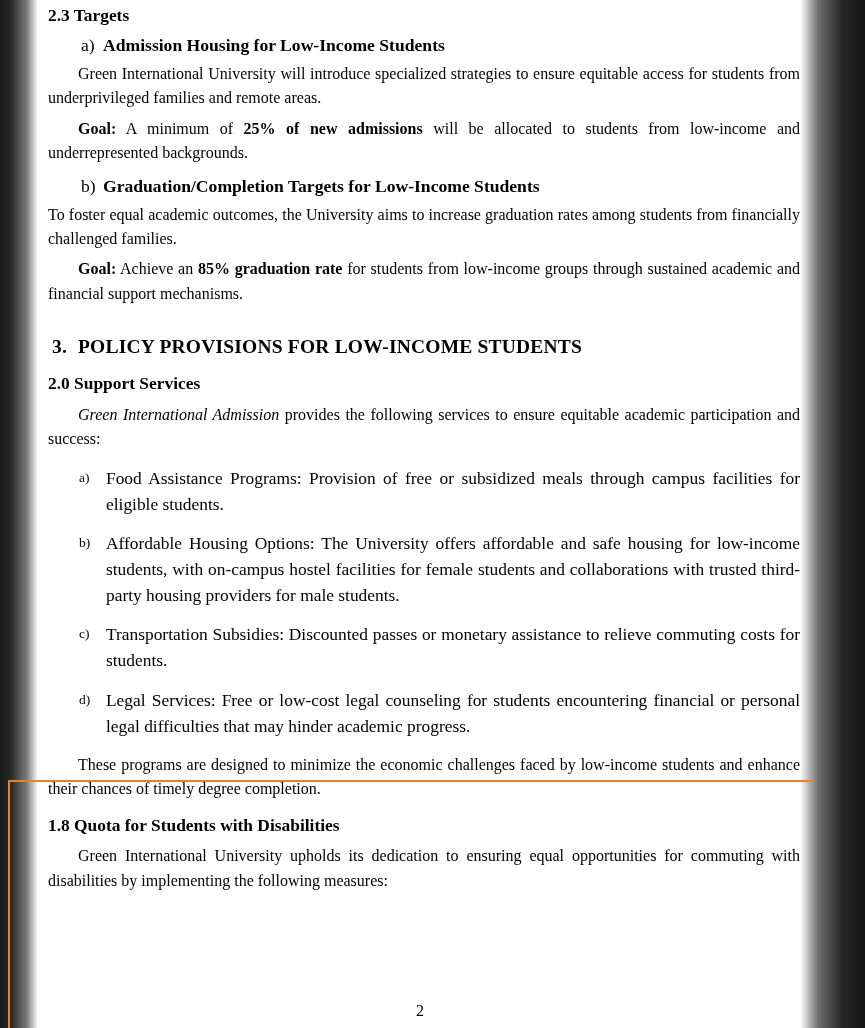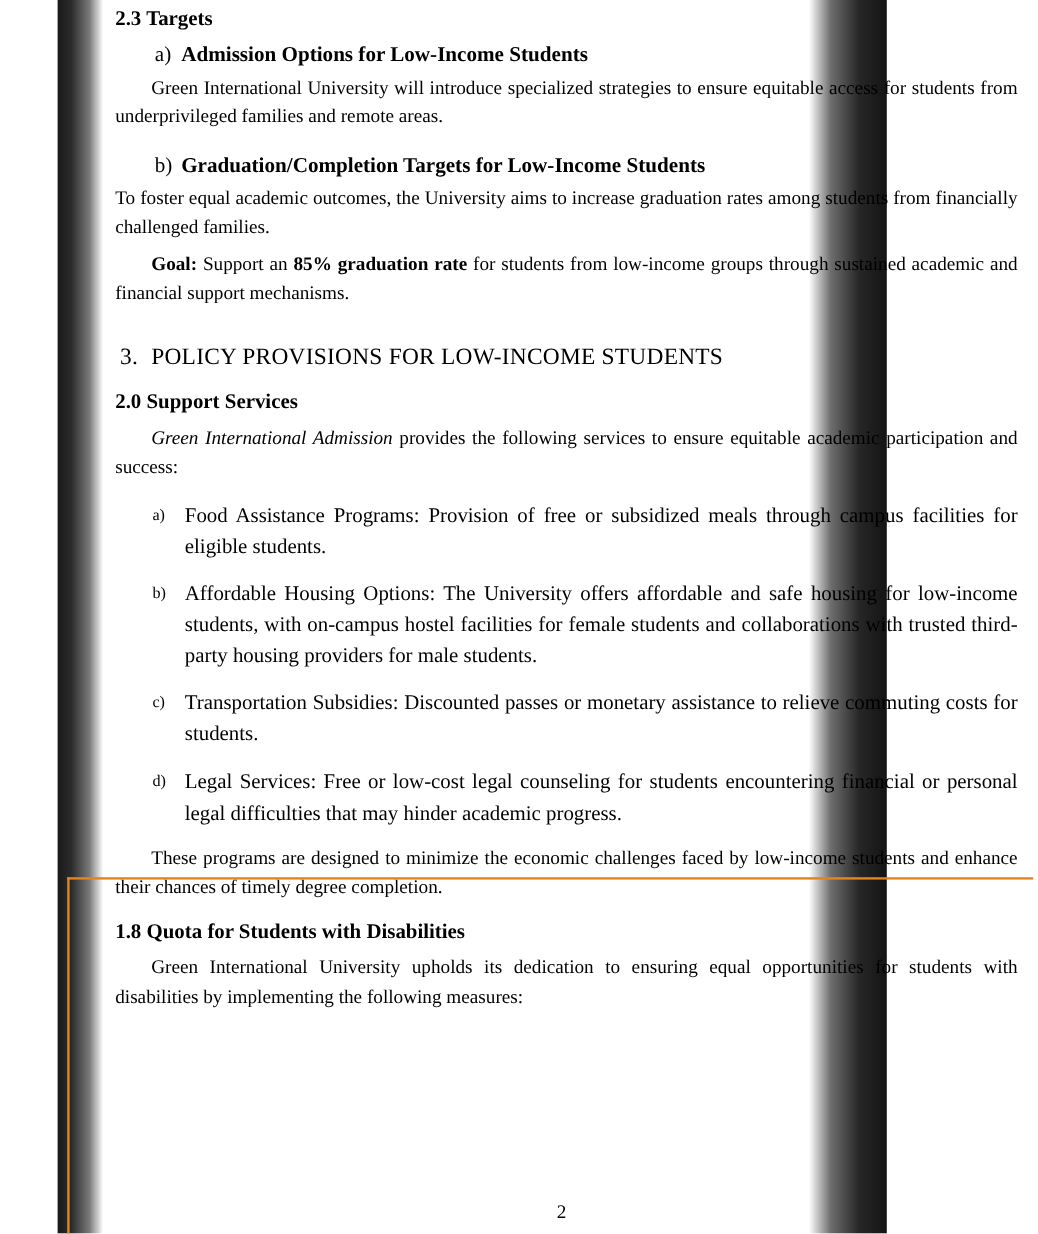--- a/index.html
+++ b/index.html
@@ -18,10 +18,9 @@
   .page {
     position: absolute;
     left: 0; top: 0;
-    width: 691px;
+    width: 865px;
     height: 1028px;
     box-sizing: border-box;
-    margin-left: 48px;
   }
   
   .edge-left {

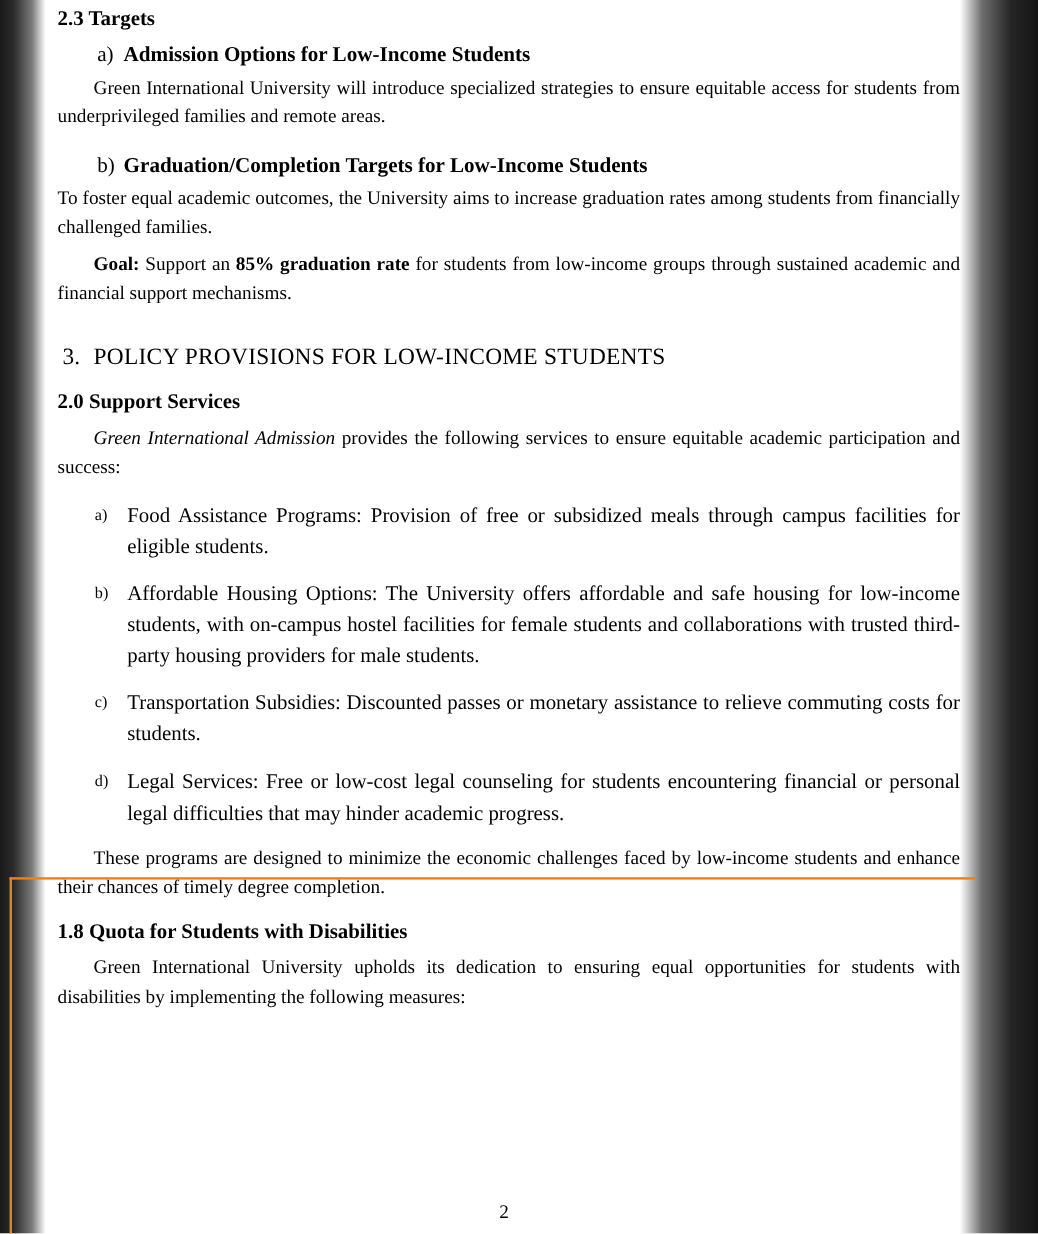--- a/index.html
+++ b/index.html
@@ -151,7 +151,7 @@
     <div class="spacer-xs"></div>
 
     <div class="lettered">
-      <span class="mark">a)</span><span>Admission Options for Low-Income Students</span>
+      <span class="mark">a)</span><span>Admission Housing for Low-Income Students</span>
     </div>
 
     <div class="spacer-xs"></div>

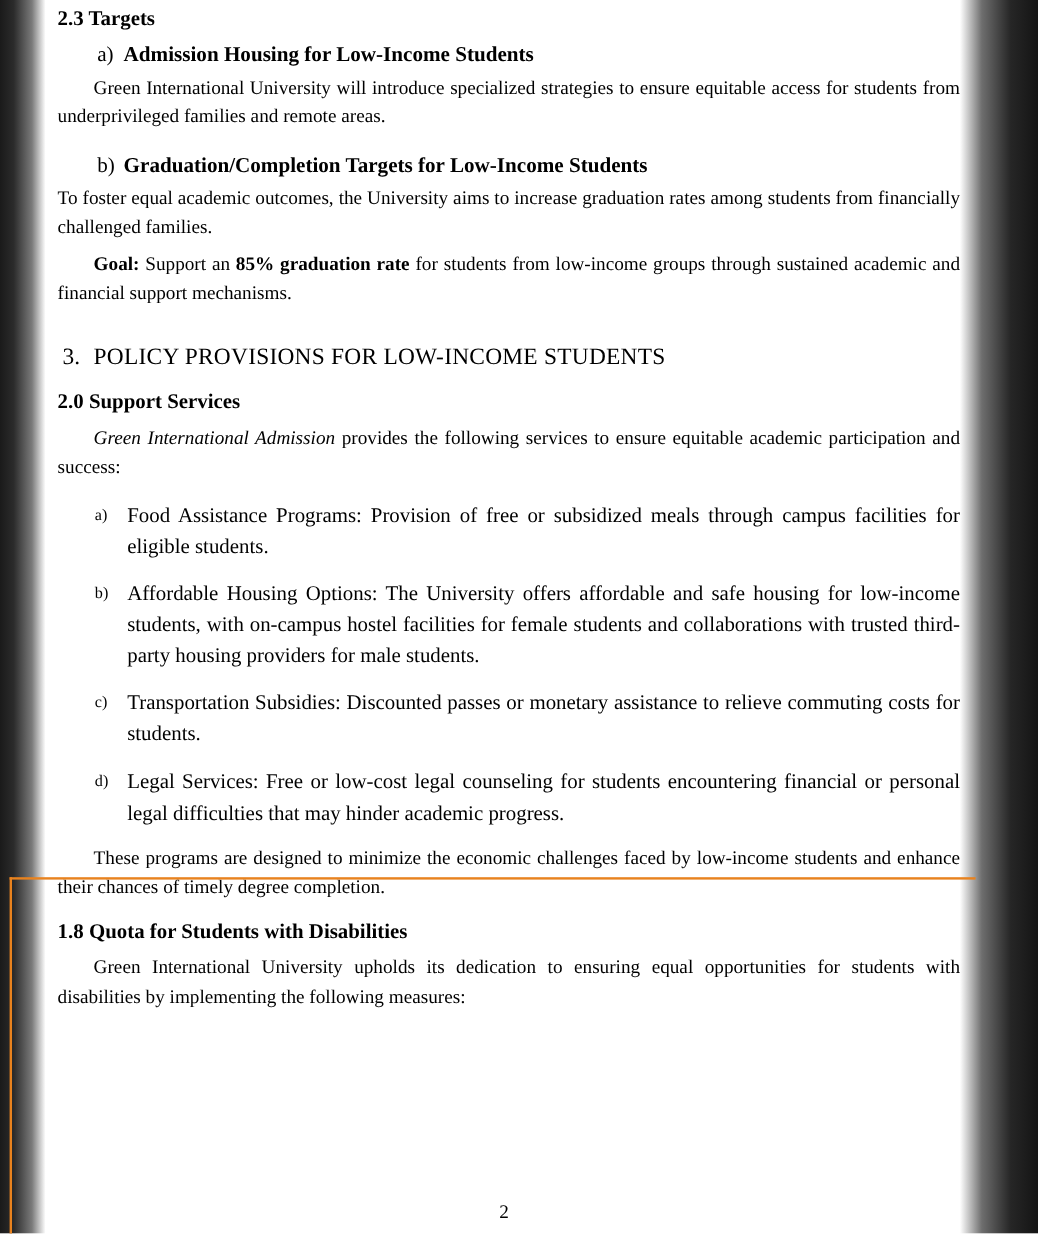--- a/index.html
+++ b/index.html
@@ -160,6 +160,7 @@
 
     <div class="spacer-xs"></div>
 
+    <p class="indent-para"><b>Goal:</b><span> A minimum of </span><b>25% of new admissions</b><span> will be allocated to students from low-income and underrepresented backgrounds.</span></p>
 
     <div class="spacer-sm"></div>
 

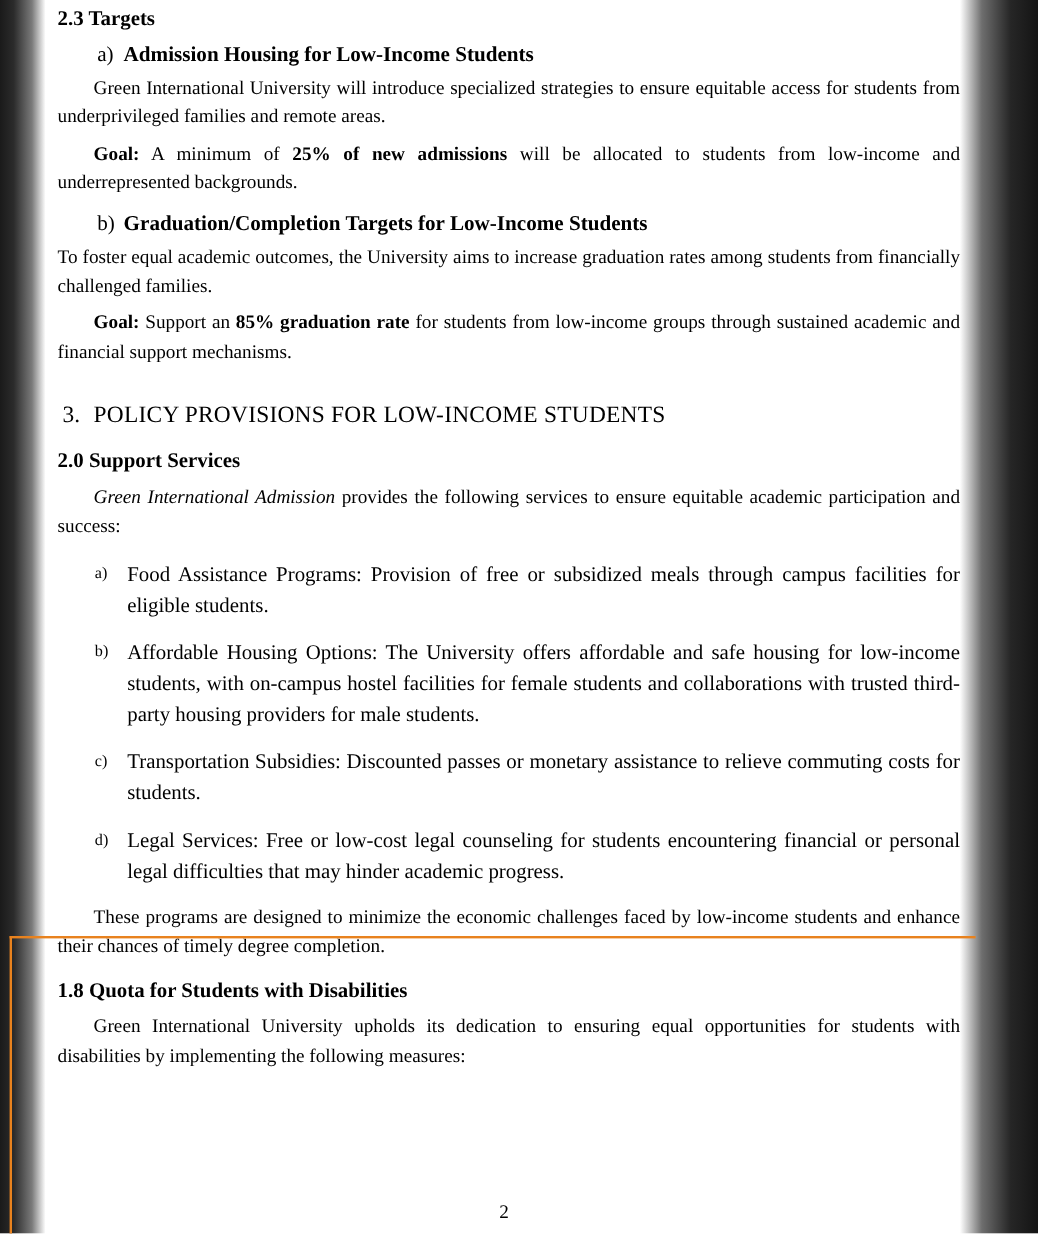--- a/index.html
+++ b/index.html
@@ -174,7 +174,7 @@
 
     <div class="spacer-xs"></div>
 
-    <p class="indent-para"><b>Goal:</b><span> Support an </span><b>85% graduation rate</b><span> for students from low-income groups through sustained academic and financial support mechanisms.</span></p>
+    <p class="indent-para"><b>Goal:</b><span> Achieve an </span><b>85% graduation rate</b><span> for students from low-income groups through sustained academic and financial support mechanisms.</span></p>
 
     <h2 class="big-head">
       <span class="num">3.</span><span>POLICY PROVISIONS FOR LOW-INCOME STUDENTS</span>

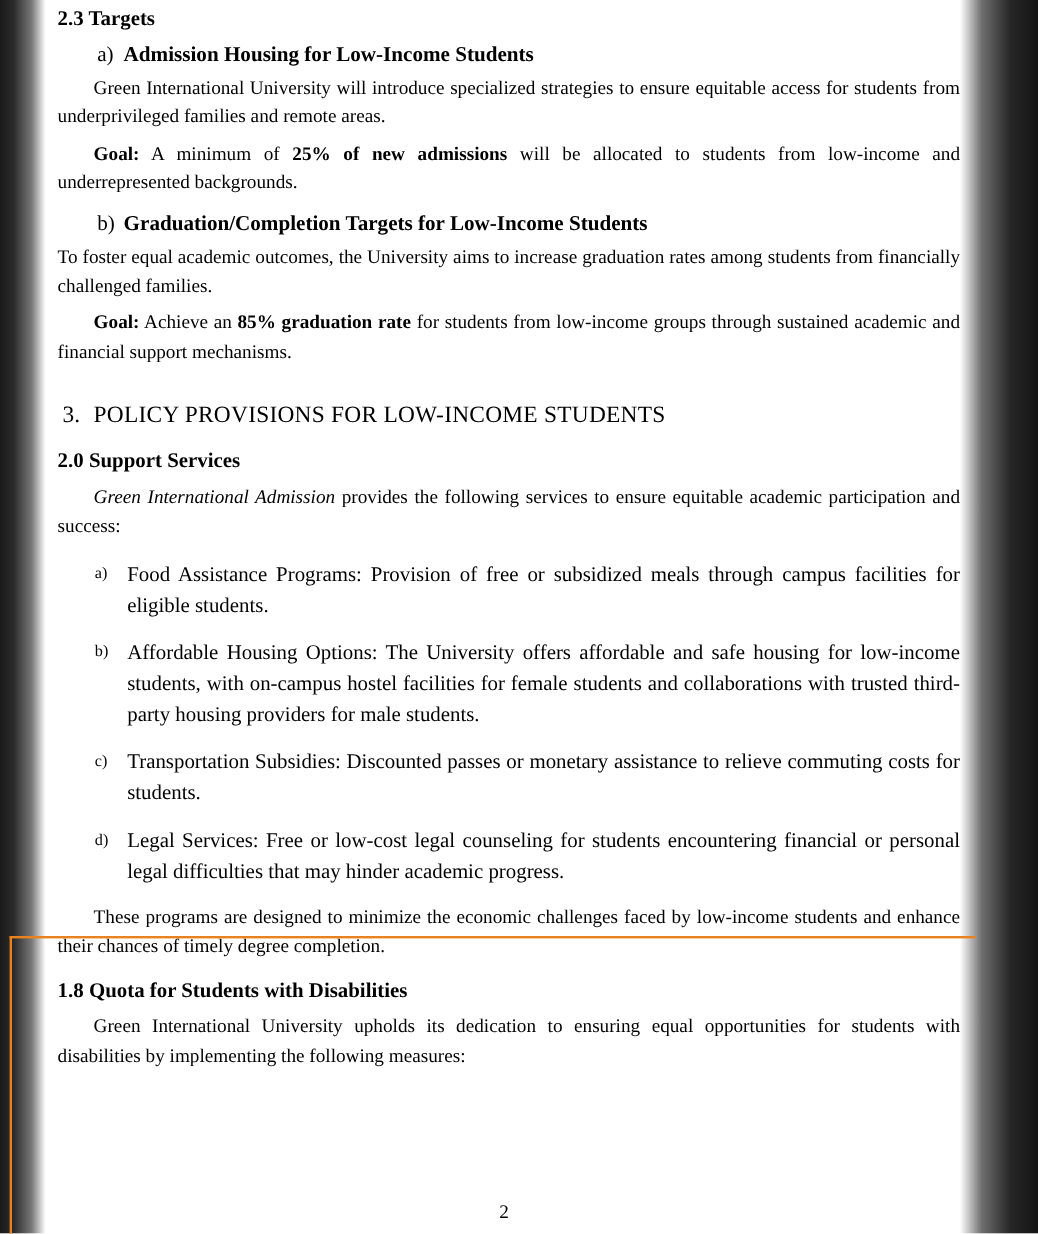--- a/index.html
+++ b/index.html
@@ -74,7 +74,7 @@
     width: 22px;
   }
   .big-head {
-    font-weight: normal;
+    font-weight: bold;
     font-size: 19.5px;
     letter-spacing: .2px;
     margin-top: 26px;

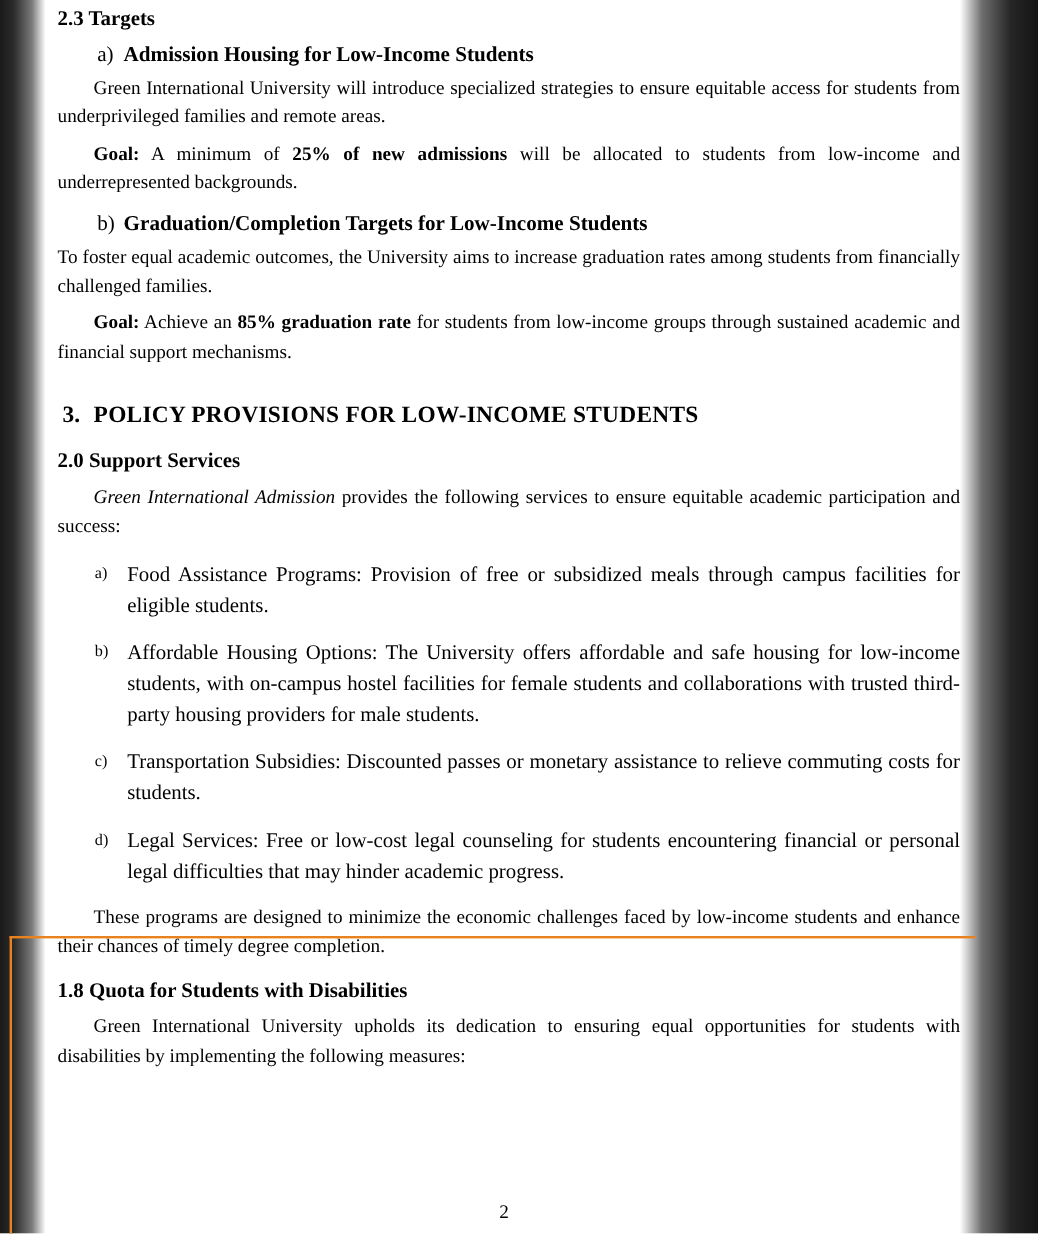--- a/index.html
+++ b/index.html
@@ -207,7 +207,7 @@
 
     <div class="spacer-xs"></div>
 
-    <p class="indent-para">Green International University upholds its dedication to ensuring equal opportunities for students with disabilities by implementing the following measures:</p>
+    <p class="indent-para">Green International University upholds its dedication to ensuring equal opportunities for commuting with disabilities by implementing the following measures:</p>
 
     <div class="footer-num">2</div>
 

